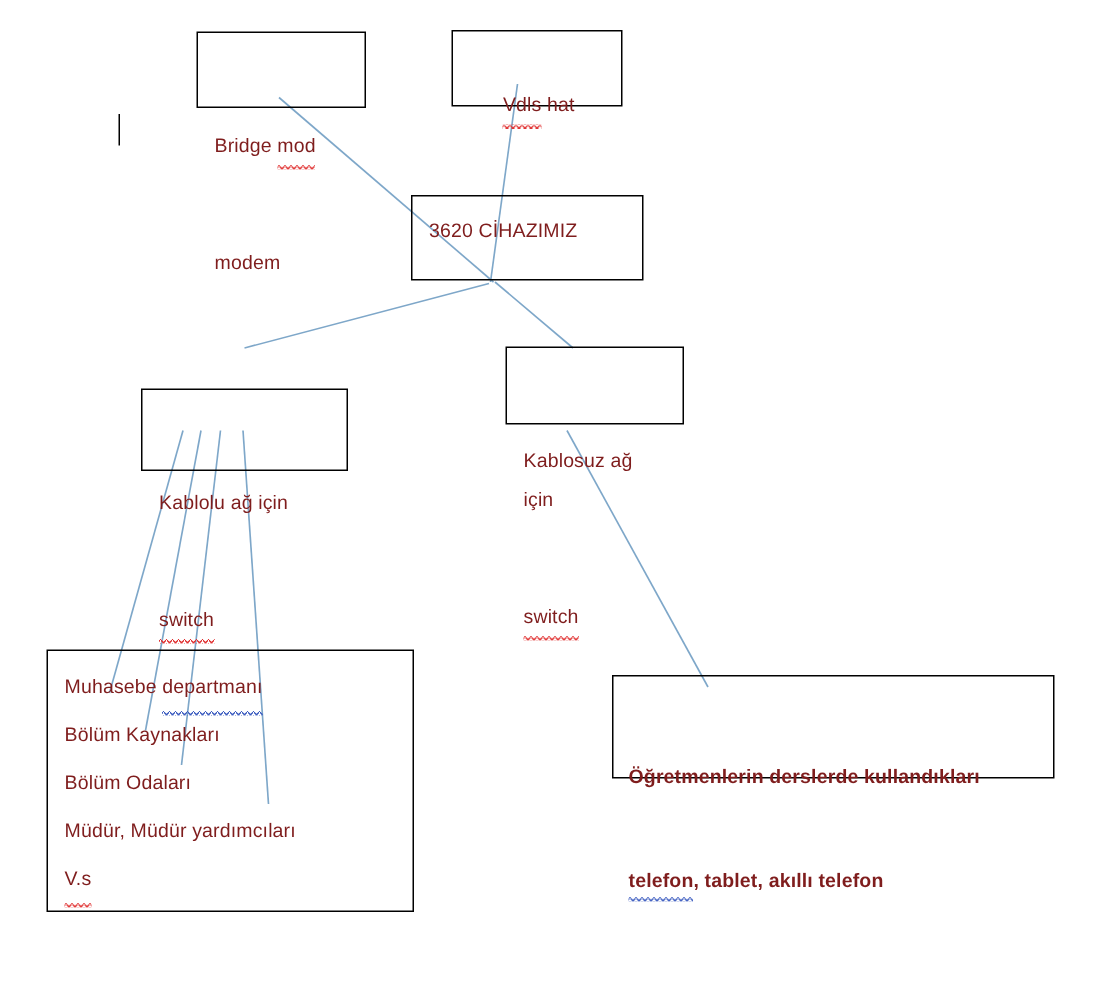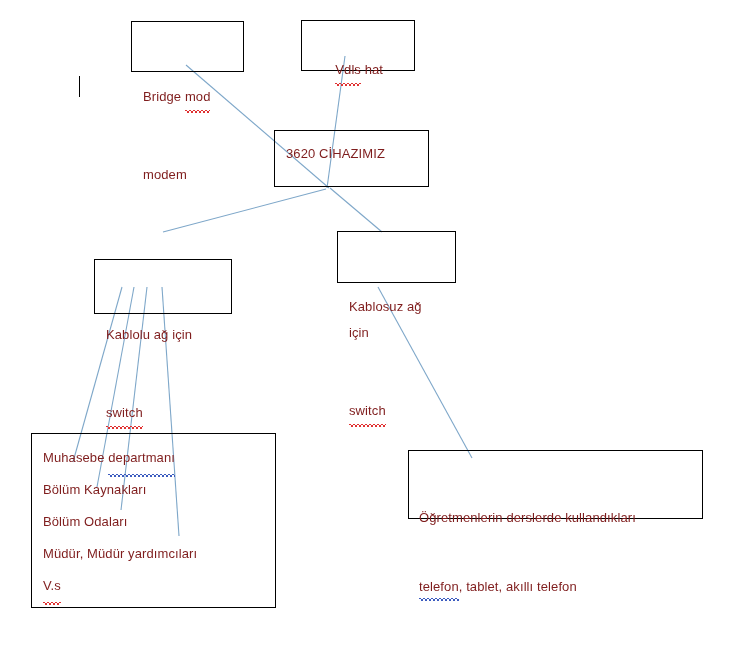--- a/index.html
+++ b/index.html
@@ -88,7 +88,7 @@
 
   #node-departments .node-text { line-height: 32px; }
   #node-teacher-dev .node-text { line-height: 23px; }
-  #node-teacher-dev { padding-left: 10px; }
+  #node-teacher-dev { padding-left: 10px; font-weight: bold; }
 
   .caret {
     position: absolute;

